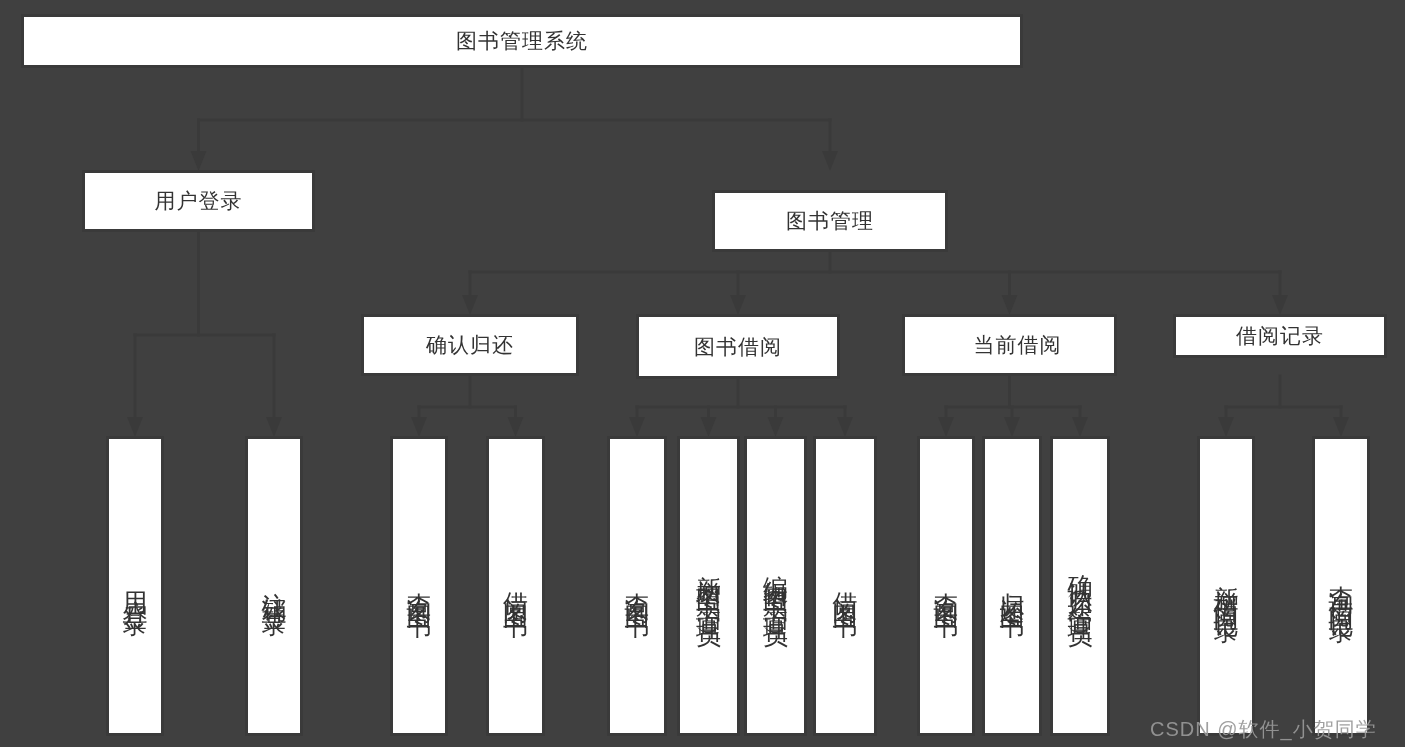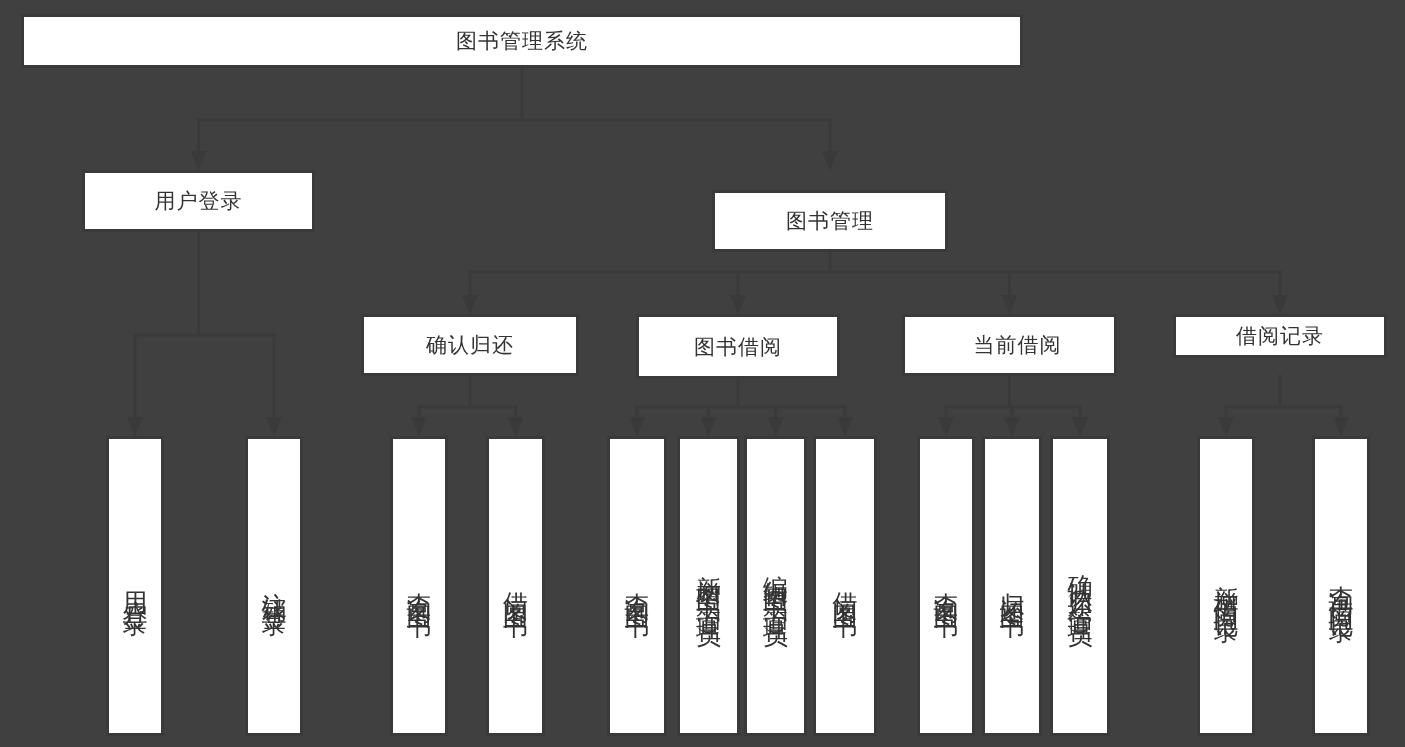--- a/index.html
+++ b/index.html
@@ -167,6 +167,7 @@
         <span class="label">查询借阅记录</span>
       </div>
     </div>
+  <div class="watermark">CSDN @软件_小贺同学</div>
 </div>
 
 </body></html>

